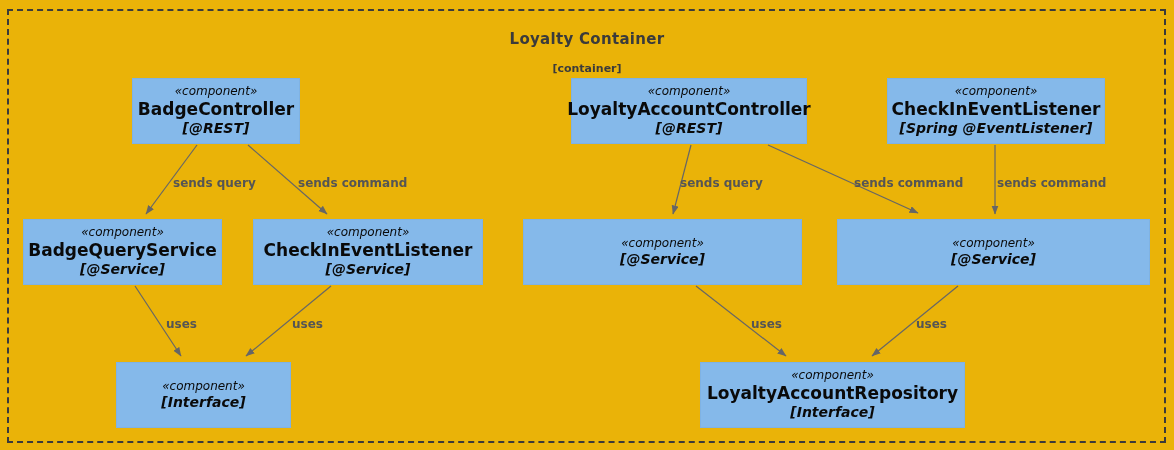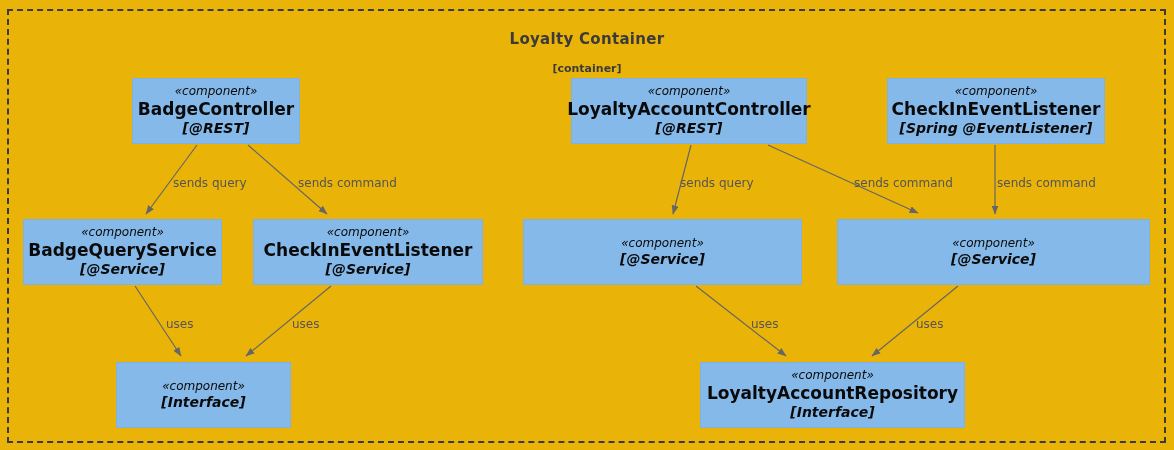--- a/index.html
+++ b/index.html
@@ -45,7 +45,7 @@
   .edge-label {
     position: absolute;
     font-size: 12px;
-    font-weight: normal;
+    font-weight: bold;
     color: #555555;
     white-space: nowrap;
   }

